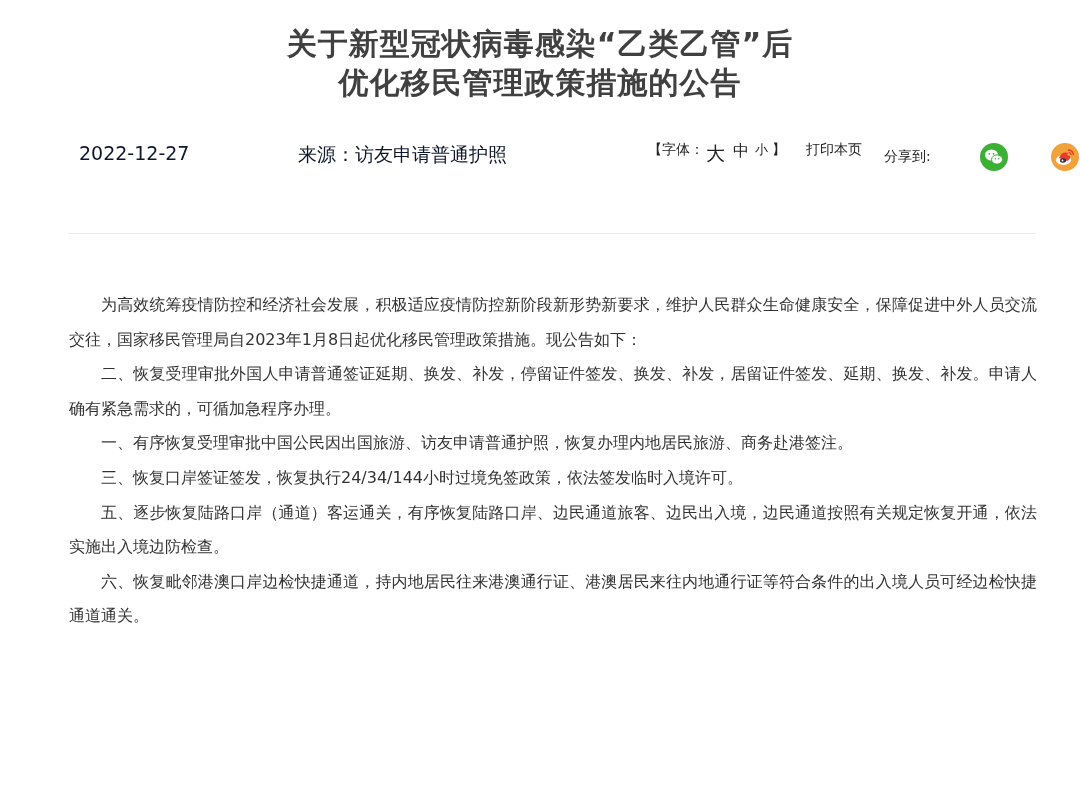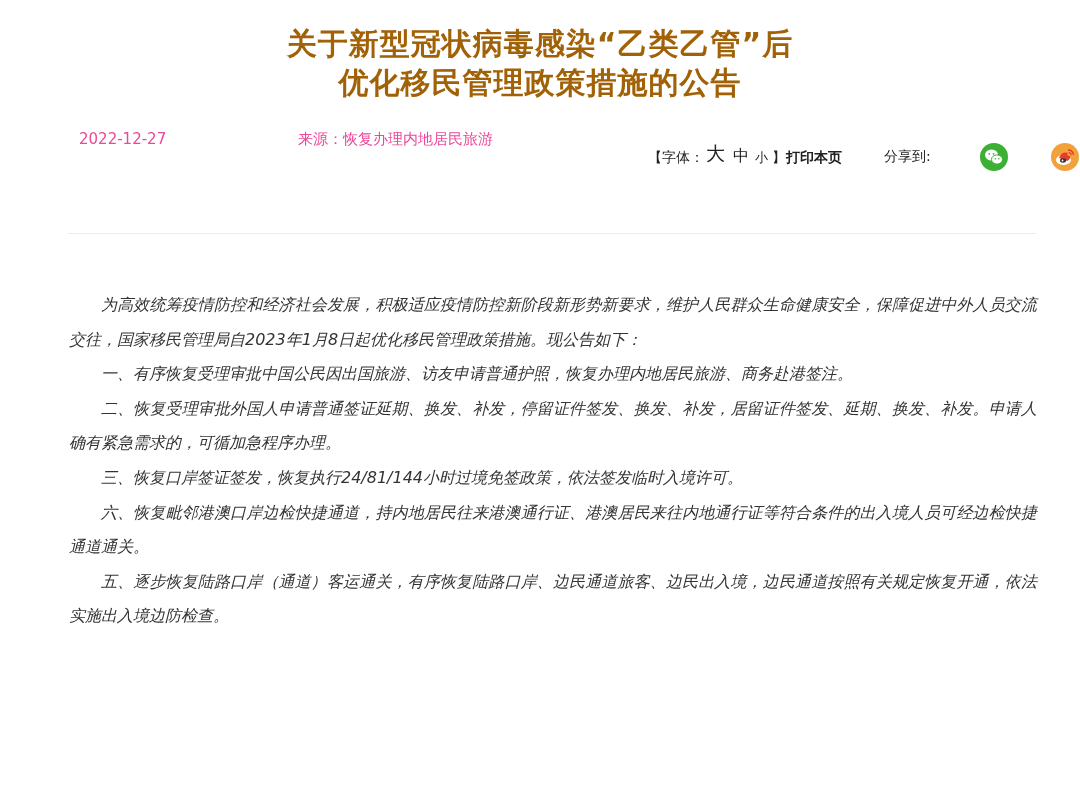--- a/index.html
+++ b/index.html
@@ -10,7 +10,7 @@
   }
   .title {
     position: absolute; left: 0; width: 1080px; text-align: center;
-    color: #a16207; font-weight: bold; font-size: 30px; letter-spacing: 1px;
+    color: #404040; font-weight: bold; font-size: 30px; letter-spacing: 1px;
     margin: 0;
   }
   .title.l1 { top: 24px; }

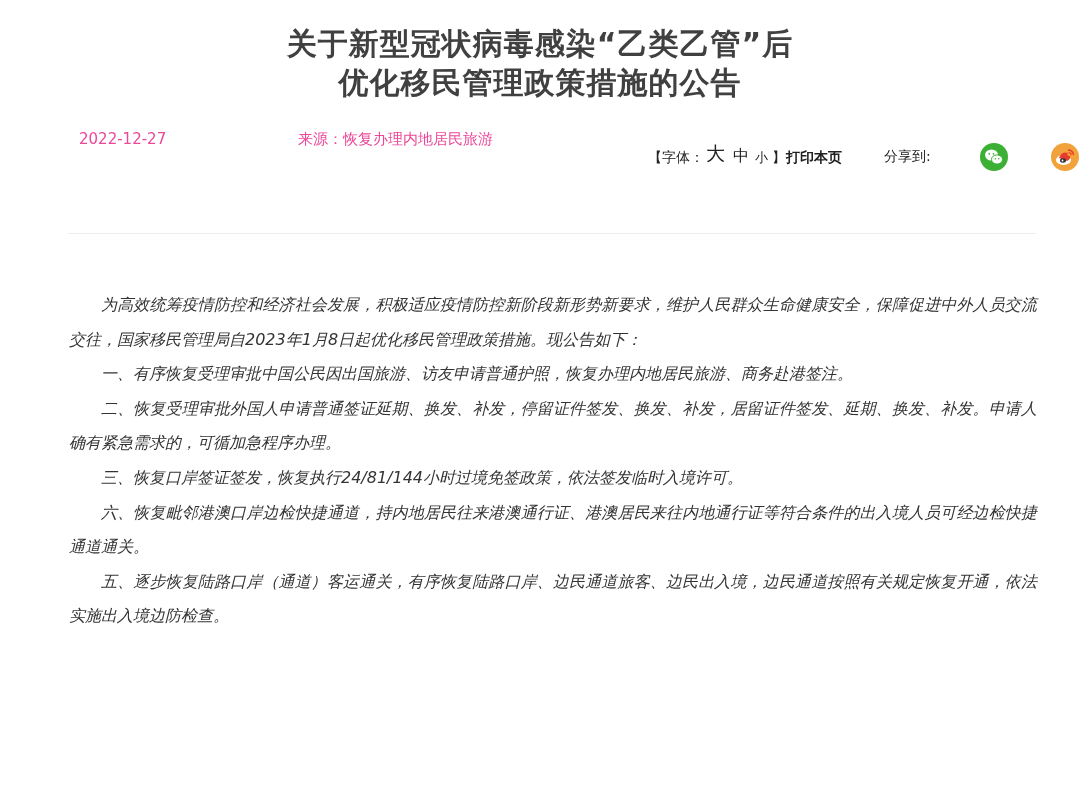--- a/index.html
+++ b/index.html
@@ -15,7 +15,7 @@
   }
   .title.l1 { top: 24px; }
   .title.l2 { top: 63px; }
-  .meta { position: absolute; top: 130px; font-size: 15px; color: #ec4899; white-space: nowrap; }
+  .meta { position: absolute; top: 142px; font-size: 19px; color: #0f172a; white-space: nowrap; }
   .meta.date { left: 79px; }
   .meta.source { left: 298px; }
   .fontsize { position: absolute; top: 141px; left: 648px; font-size: 14px; color: #222; white-space: nowrap; display: flex; align-items: flex-end; }

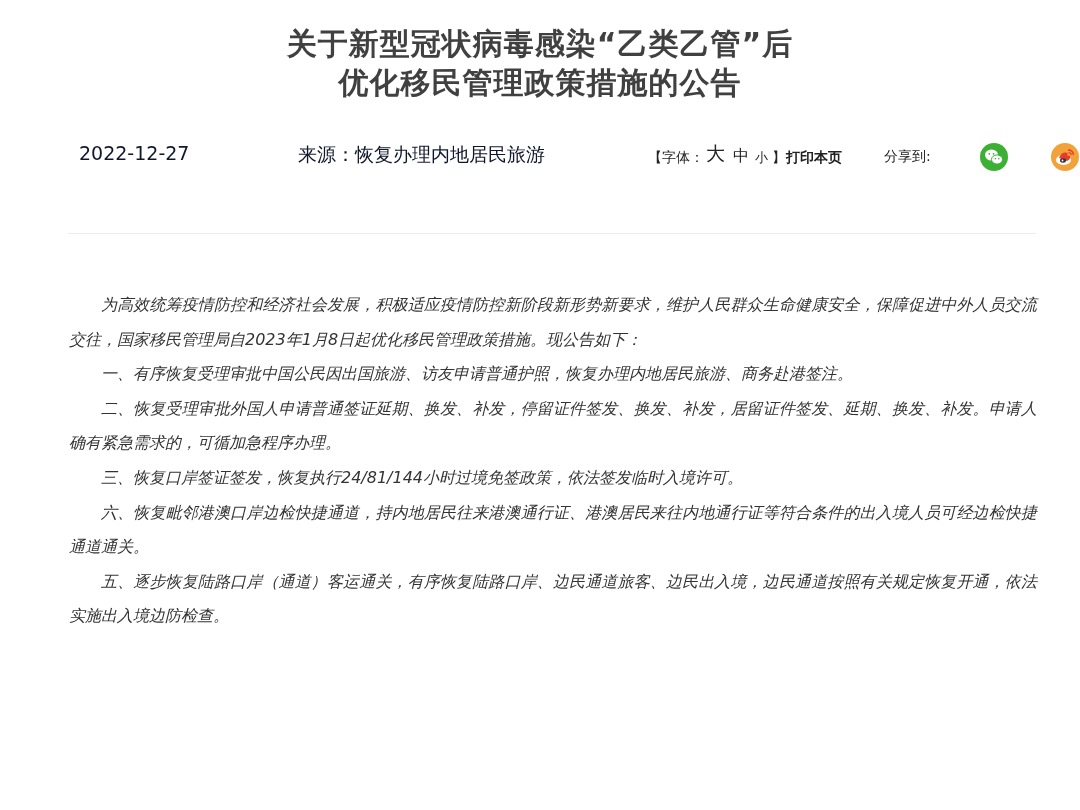--- a/index.html
+++ b/index.html
@@ -38,7 +38,7 @@
 <h1 class="title l2">优化移民管理政策措施的公告</h1>
 
 <div class="meta date">2022-12-27</div>
-<div class="meta source">来源：恢复办理内地居民旅游</div>
+<div class="meta source">来源：访友申请普通护照</div>
 
 <div class="fontsize">
   <span>【字体：</span>

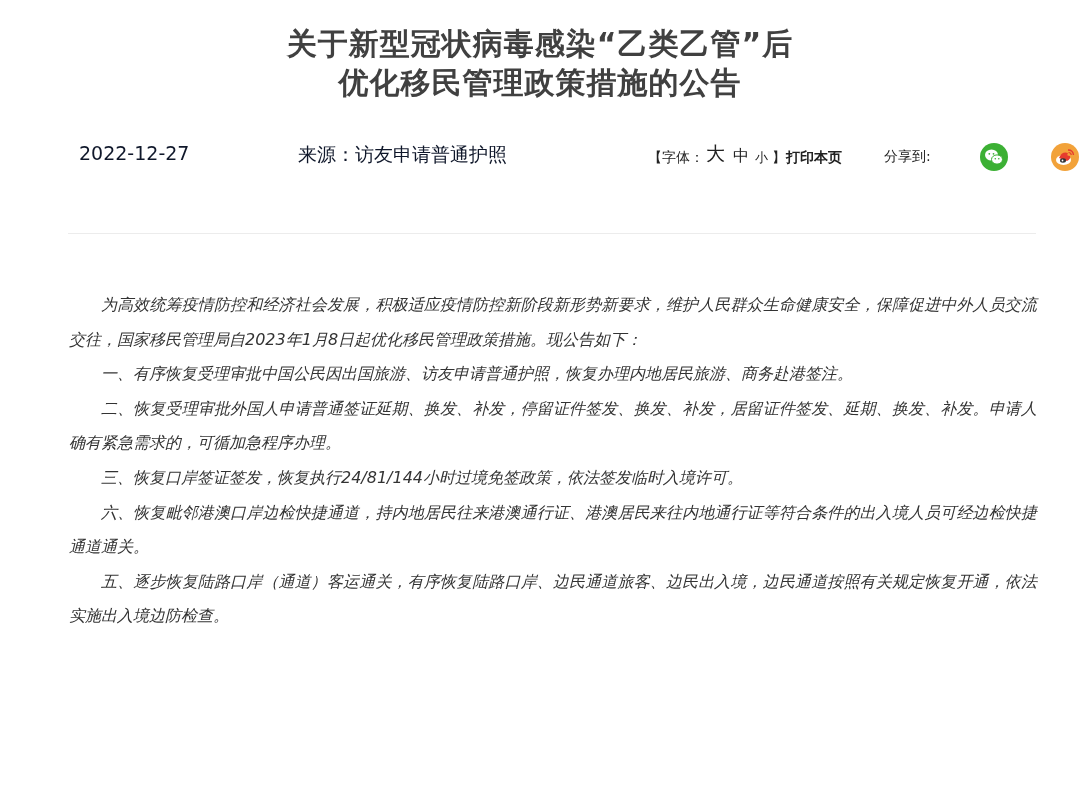--- a/index.html
+++ b/index.html
@@ -18,7 +18,7 @@
   .meta { position: absolute; top: 142px; font-size: 19px; color: #0f172a; white-space: nowrap; }
   .meta.date { left: 79px; }
   .meta.source { left: 298px; }
-  .fontsize { position: absolute; top: 141px; left: 648px; font-size: 14px; color: #222; white-space: nowrap; display: flex; align-items: flex-end; }
+  .fontsize { position: absolute; top: 141px; left: 648px; font-size: 14px; color: #222; white-space: nowrap; display: flex; align-items: flex-start; }
   .fontsize .fs-big { font-size: 19px; margin: 0 4px 0 2px; cursor: pointer; }
   .fontsize .fs-mid { font-size: 16px; margin: 0 4px; cursor: pointer; }
   .fontsize .fs-sml { font-size: 13px; margin: 0 4px 0 2px; cursor: pointer; }

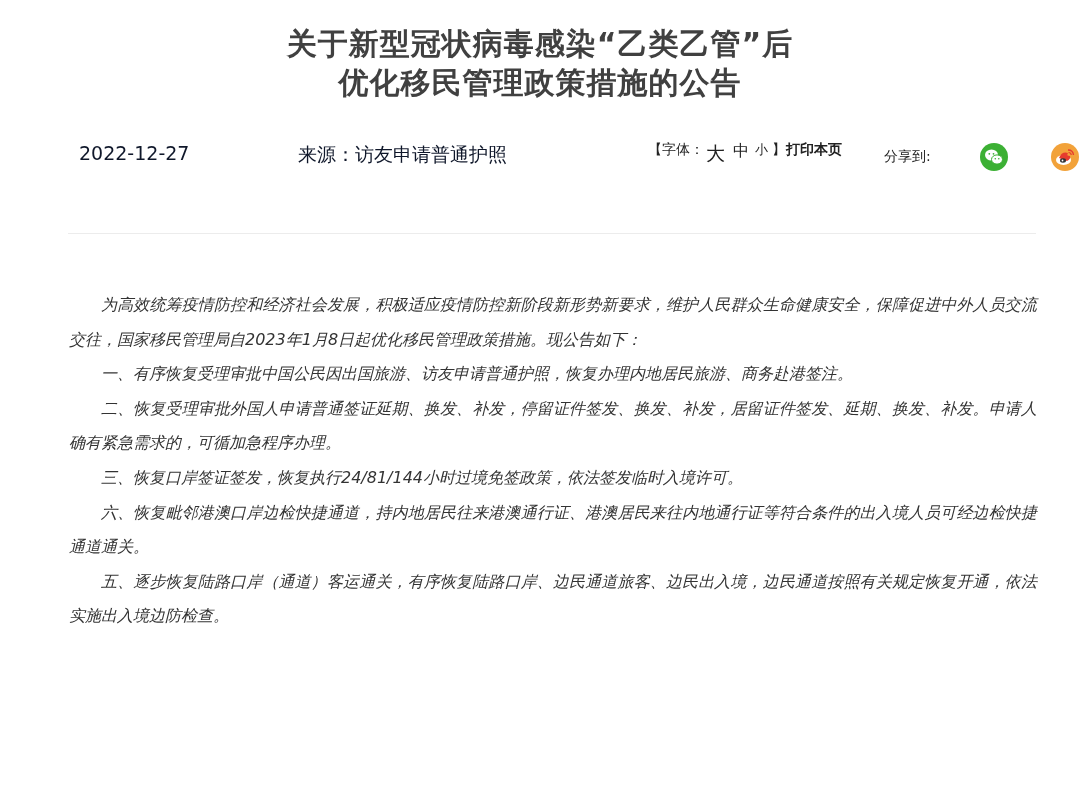--- a/index.html
+++ b/index.html
@@ -22,7 +22,7 @@
   .fontsize .fs-big { font-size: 19px; margin: 0 4px 0 2px; cursor: pointer; }
   .fontsize .fs-mid { font-size: 16px; margin: 0 4px; cursor: pointer; }
   .fontsize .fs-sml { font-size: 13px; margin: 0 4px 0 2px; cursor: pointer; }
-  .fontsize .print { margin-left: 0; cursor: pointer; font-weight: bold; }
+  .fontsize .print { margin-left: 20px; cursor: pointer; }
   .share { position: absolute; top: 143px; left: 884px; font-size: 14px; color: #222; display: flex; align-items: center; white-space: nowrap; gap: 33px; }
   .share-icon { width: 28px; height: 28px; border-radius: 50%; display: inline-block; position: relative; margin-left: 10px; cursor: pointer; }
   .share-icon.wechat { background: #3cb034; margin-left: 16px; }

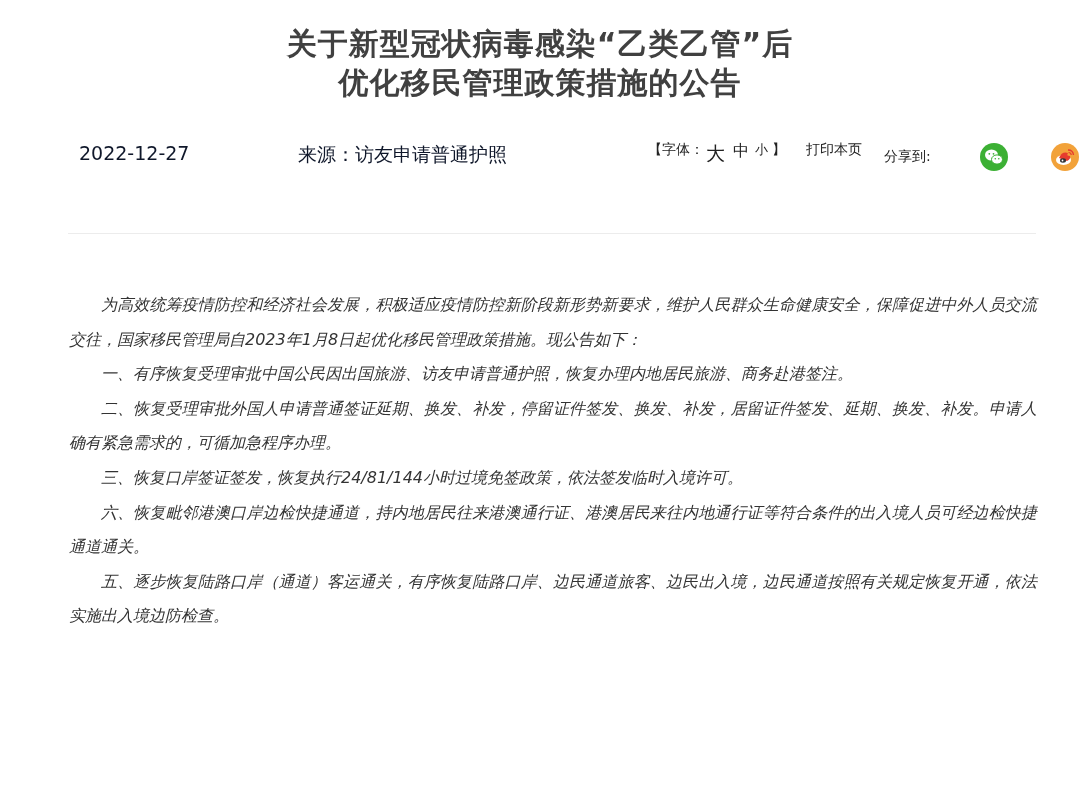--- a/index.html
+++ b/index.html
@@ -29,7 +29,7 @@
   .share-icon.weibo { background: #f2a23a; }
   .divider { position: absolute; top: 233px; left: 68px; width: 968px; height: 1px; background: #ececec; }
   .content { position: absolute; left: 69px; top: 288px; width: 968px; font-size: 16px; line-height: 34.6px; color: #333; text-align: justify; }
-  .content p { margin: 0; text-indent: 2em; font-style: italic; }
+  .content p { margin: 0; text-indent: 2em; }
 </style>
 </head>
 <body>

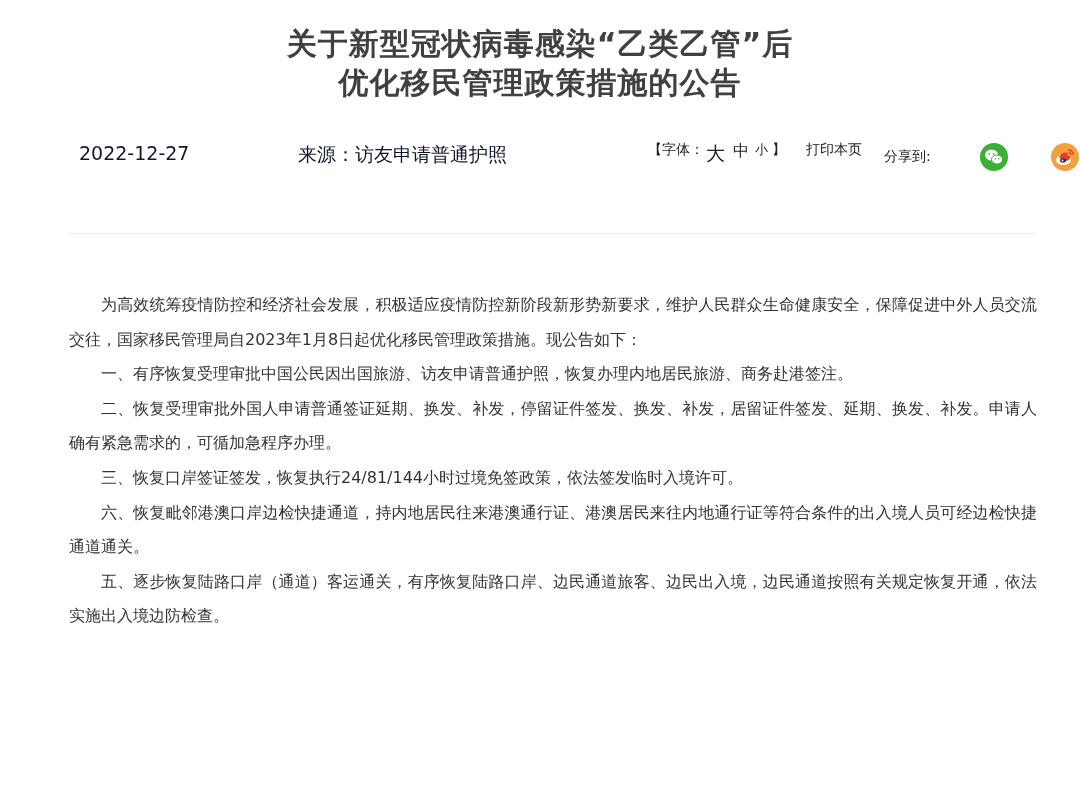--- a/index.html
+++ b/index.html
@@ -77,8 +77,8 @@
 
 <div class="content">
   <p>为高效统筹疫情防控和经济社会发展，积极适应疫情防控新阶段新形势新要求，维护人民群众生命健康安全，保障促进中外人员交流交往，国家移民管理局自2023年1月8日起优化移民管理政策措施。现公告如下：</p>
+  <p>二、恢复受理审批外国人申请普通签证延期、换发、补发，停留证件签发、换发、补发，居留证件签发、延期、换发、补发。申请人确有紧急需求的，可循加急程序办理。</p>
   <p>一、有序恢复受理审批中国公民因出国旅游、访友申请普通护照，恢复办理内地居民旅游、商务赴港签注。</p>
-  <p>二、恢复受理审批外国人申请普通签证延期、换发、补发，停留证件签发、换发、补发，居留证件签发、延期、换发、补发。申请人确有紧急需求的，可循加急程序办理。</p>
   <p>三、恢复口岸签证签发，恢复执行24/81/144小时过境免签政策，依法签发临时入境许可。</p>
   <p>六、恢复毗邻港澳口岸边检快捷通道，持内地居民往来港澳通行证、港澳居民来往内地通行证等符合条件的出入境人员可经边检快捷通道通关。</p>
   <p>五、逐步恢复陆路口岸（通道）客运通关，有序恢复陆路口岸、边民通道旅客、边民出入境，边民通道按照有关规定恢复开通，依法实施出入境边防检查。</p>

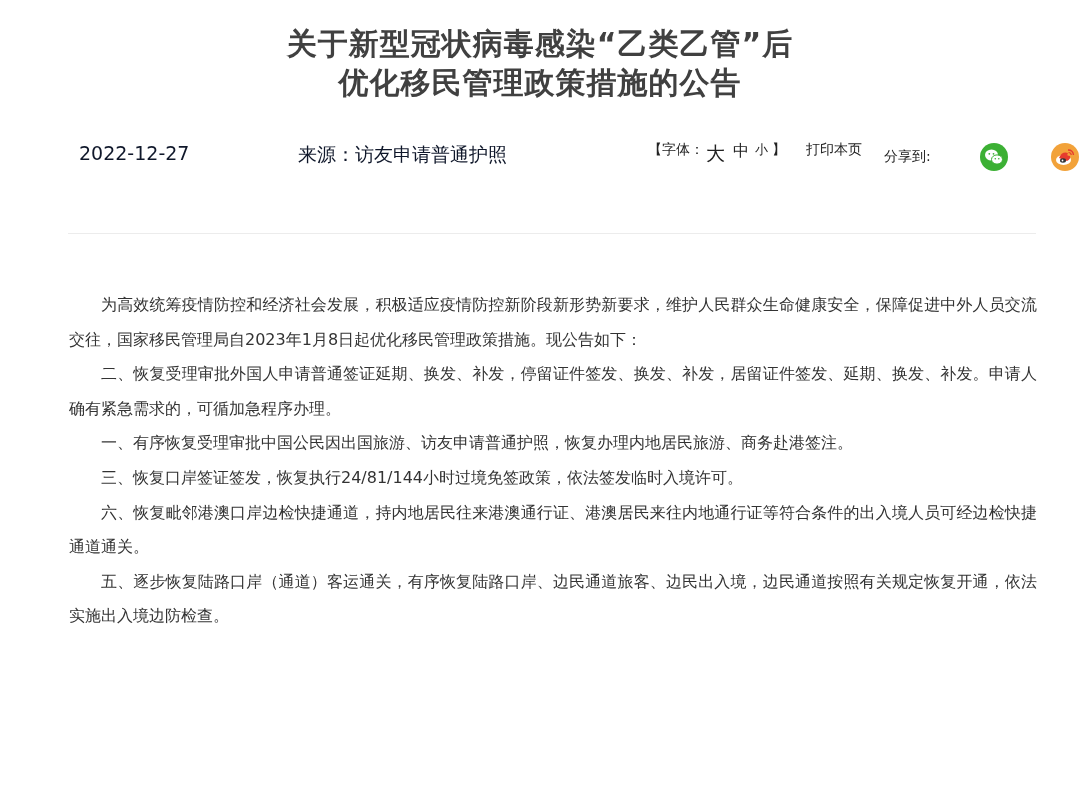--- a/index.html
+++ b/index.html
@@ -79,7 +79,7 @@
   <p>为高效统筹疫情防控和经济社会发展，积极适应疫情防控新阶段新形势新要求，维护人民群众生命健康安全，保障促进中外人员交流交往，国家移民管理局自2023年1月8日起优化移民管理政策措施。现公告如下：</p>
   <p>二、恢复受理审批外国人申请普通签证延期、换发、补发，停留证件签发、换发、补发，居留证件签发、延期、换发、补发。申请人确有紧急需求的，可循加急程序办理。</p>
   <p>一、有序恢复受理审批中国公民因出国旅游、访友申请普通护照，恢复办理内地居民旅游、商务赴港签注。</p>
-  <p>三、恢复口岸签证签发，恢复执行24/81/144小时过境免签政策，依法签发临时入境许可。</p>
+  <p>三、恢复口岸签证签发，恢复执行24/34/144小时过境免签政策，依法签发临时入境许可。</p>
   <p>六、恢复毗邻港澳口岸边检快捷通道，持内地居民往来港澳通行证、港澳居民来往内地通行证等符合条件的出入境人员可经边检快捷通道通关。</p>
   <p>五、逐步恢复陆路口岸（通道）客运通关，有序恢复陆路口岸、边民通道旅客、边民出入境，边民通道按照有关规定恢复开通，依法实施出入境边防检查。</p>
 </div>

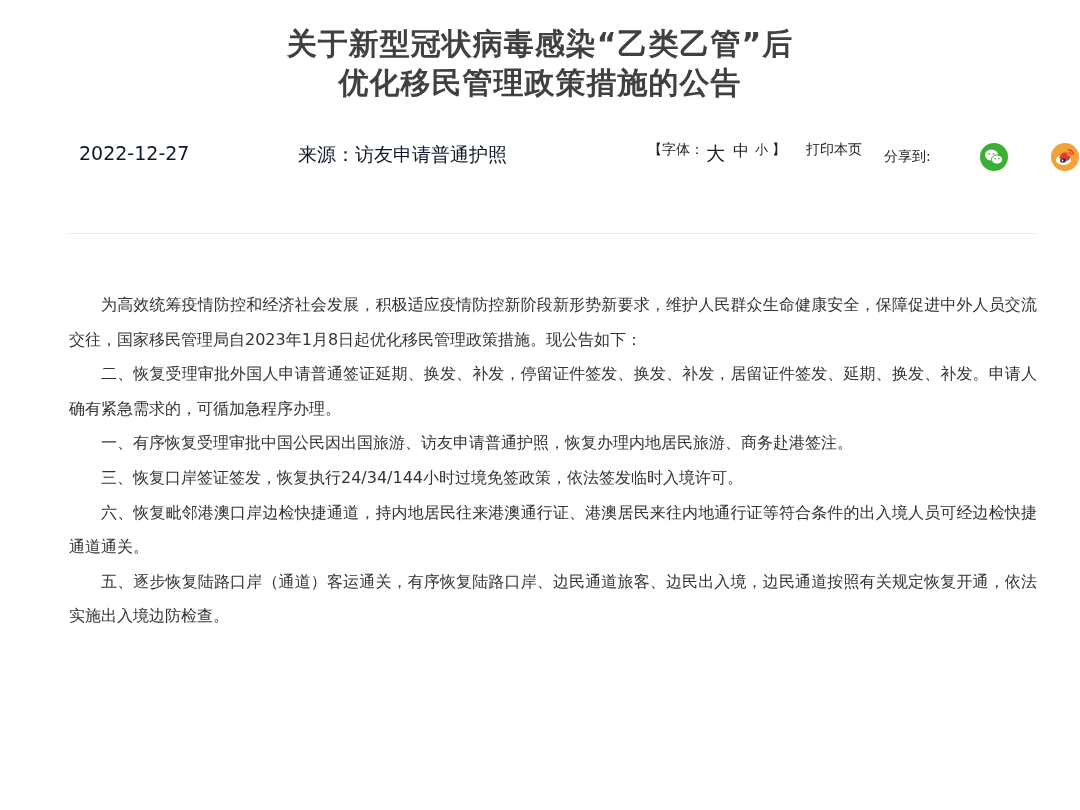--- a/index.html
+++ b/index.html
@@ -80,8 +80,8 @@
   <p>二、恢复受理审批外国人申请普通签证延期、换发、补发，停留证件签发、换发、补发，居留证件签发、延期、换发、补发。申请人确有紧急需求的，可循加急程序办理。</p>
   <p>一、有序恢复受理审批中国公民因出国旅游、访友申请普通护照，恢复办理内地居民旅游、商务赴港签注。</p>
   <p>三、恢复口岸签证签发，恢复执行24/34/144小时过境免签政策，依法签发临时入境许可。</p>
+  <p>五、逐步恢复陆路口岸（通道）客运通关，有序恢复陆路口岸、边民通道旅客、边民出入境，边民通道按照有关规定恢复开通，依法实施出入境边防检查。</p>
   <p>六、恢复毗邻港澳口岸边检快捷通道，持内地居民往来港澳通行证、港澳居民来往内地通行证等符合条件的出入境人员可经边检快捷通道通关。</p>
-  <p>五、逐步恢复陆路口岸（通道）客运通关，有序恢复陆路口岸、边民通道旅客、边民出入境，边民通道按照有关规定恢复开通，依法实施出入境边防检查。</p>
 </div>
 
 </body></html>

